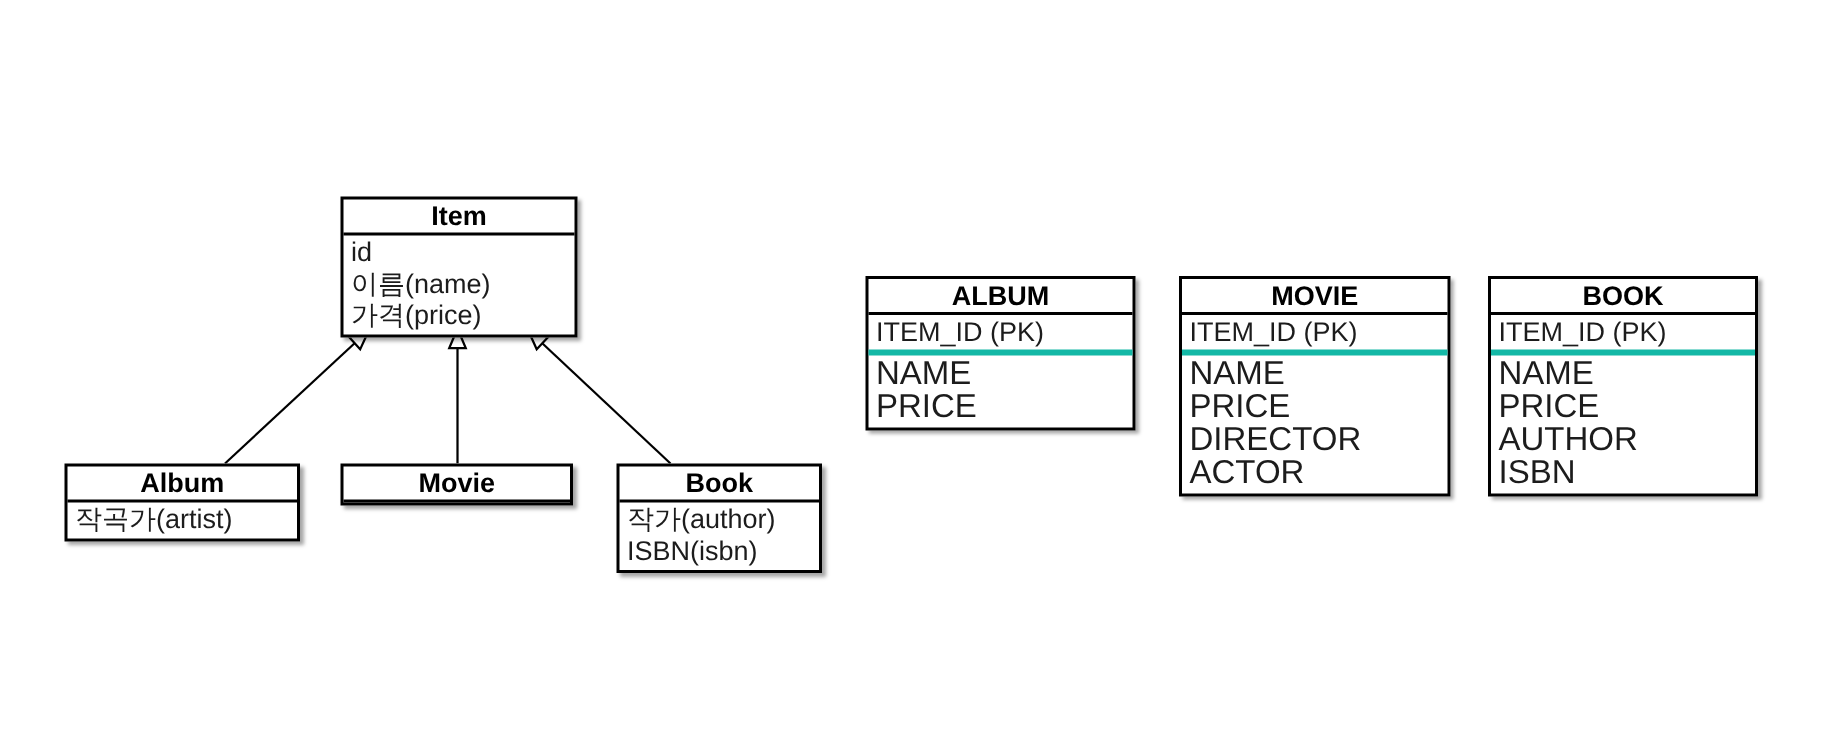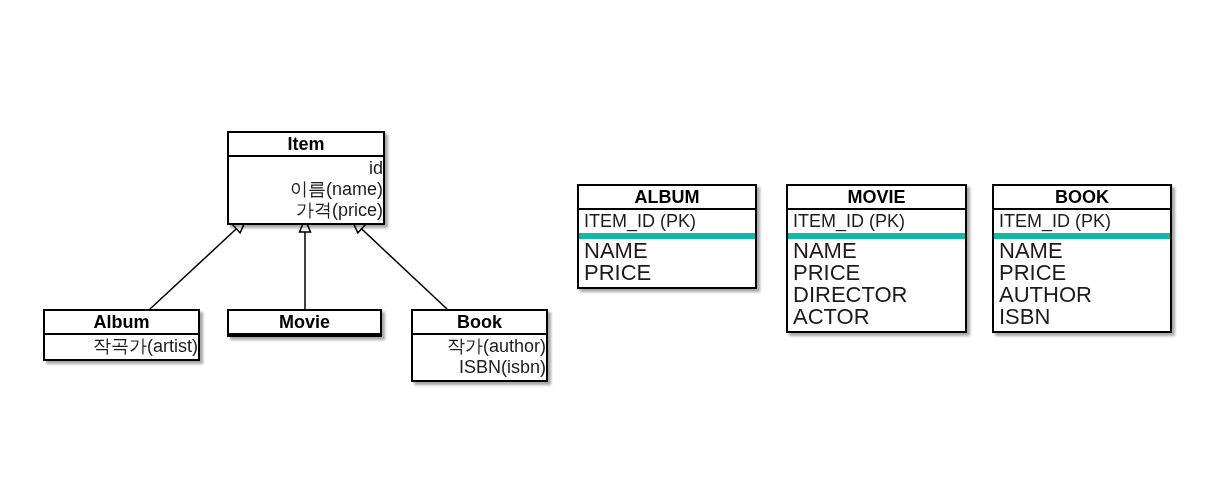--- a/index.html
+++ b/index.html
@@ -28,7 +28,7 @@
     color: #000;
     white-space: nowrap;
   }
-  .class-body { padding: 1px 0 2px 0; text-align: right; }
+  .class-body { padding: 1px 0 2px 0; }
   .attr-row {
     font-size: 18px;
     line-height: 21px;

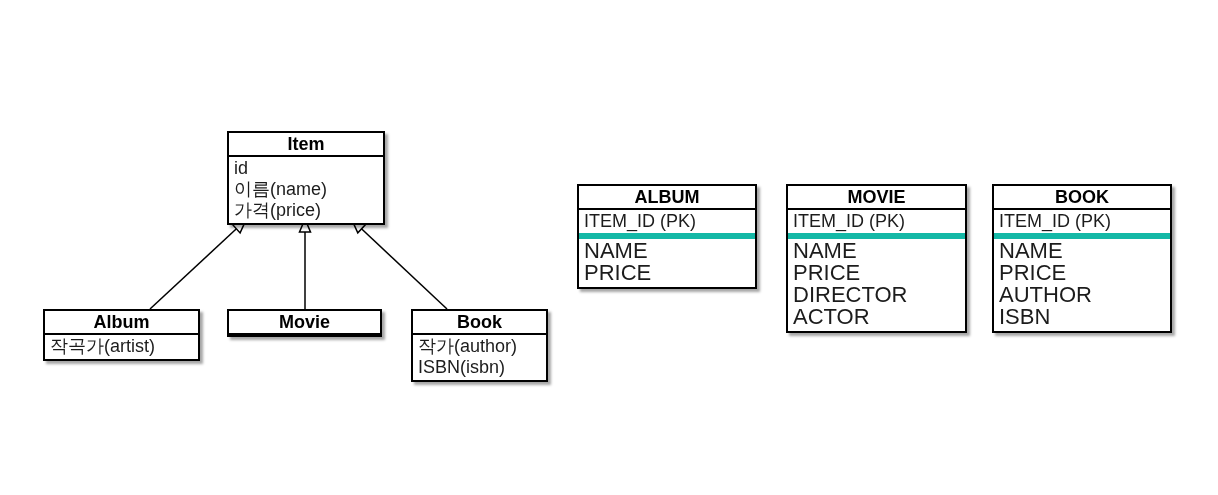--- a/index.html
+++ b/index.html
@@ -39,7 +39,7 @@
     font-size: 18px;
     line-height: 23px;
     padding: 0 0 0 5px;
-    border-bottom: 6px solid #14b8a6;
+    border-bottom: 4px solid #14b8a6;
     white-space: nowrap;
   }
   .table-body { padding: 1px 0 3px 0; }

